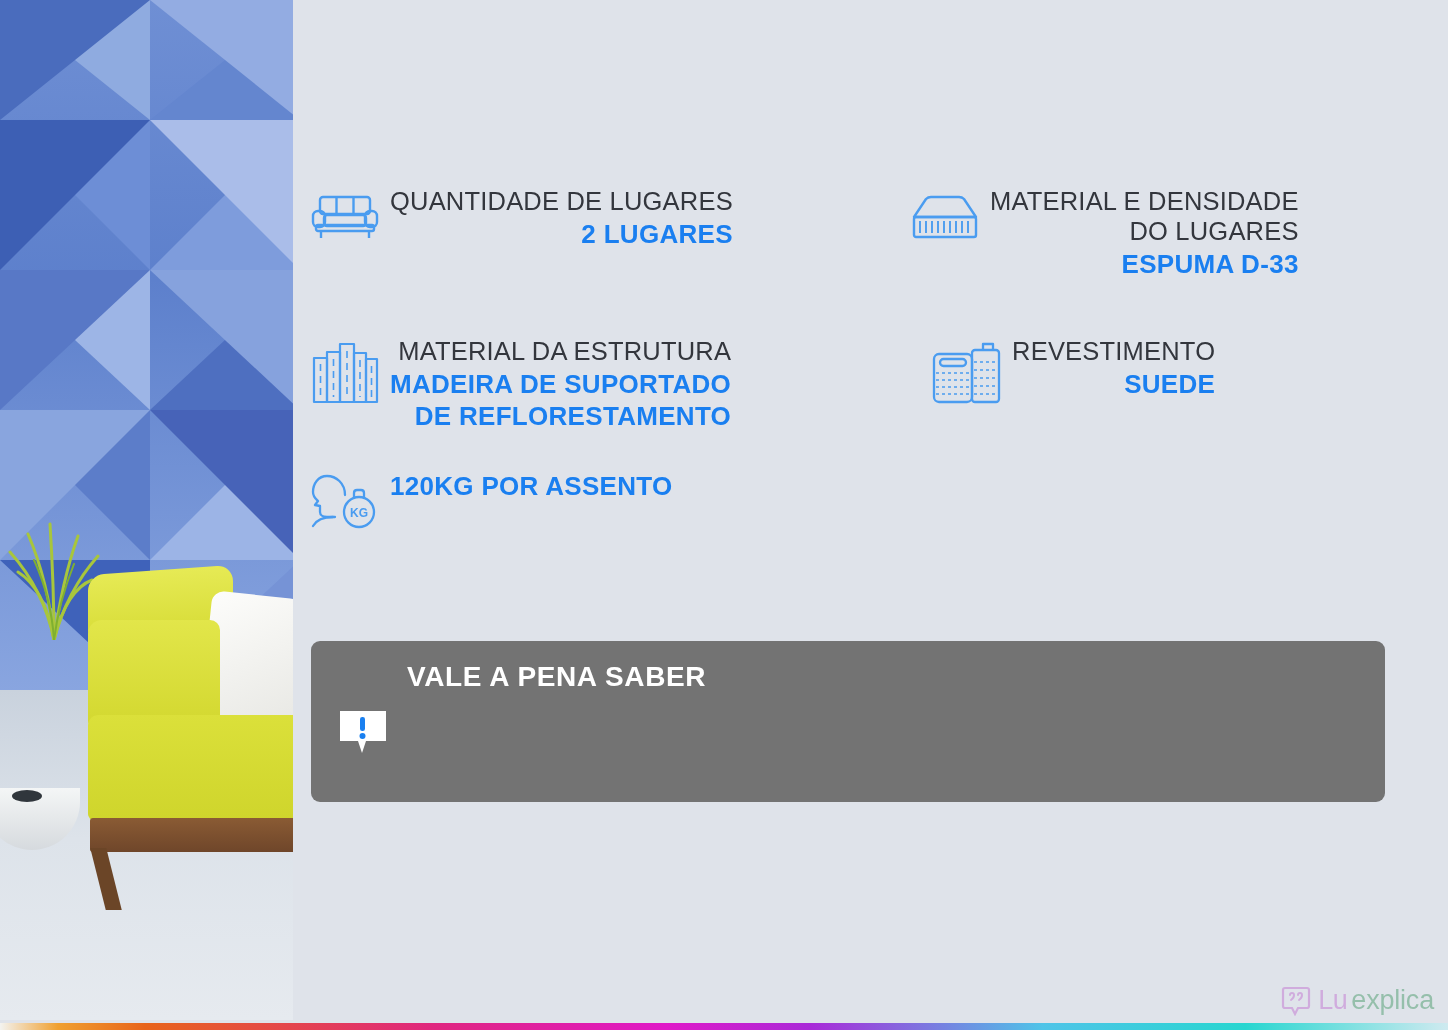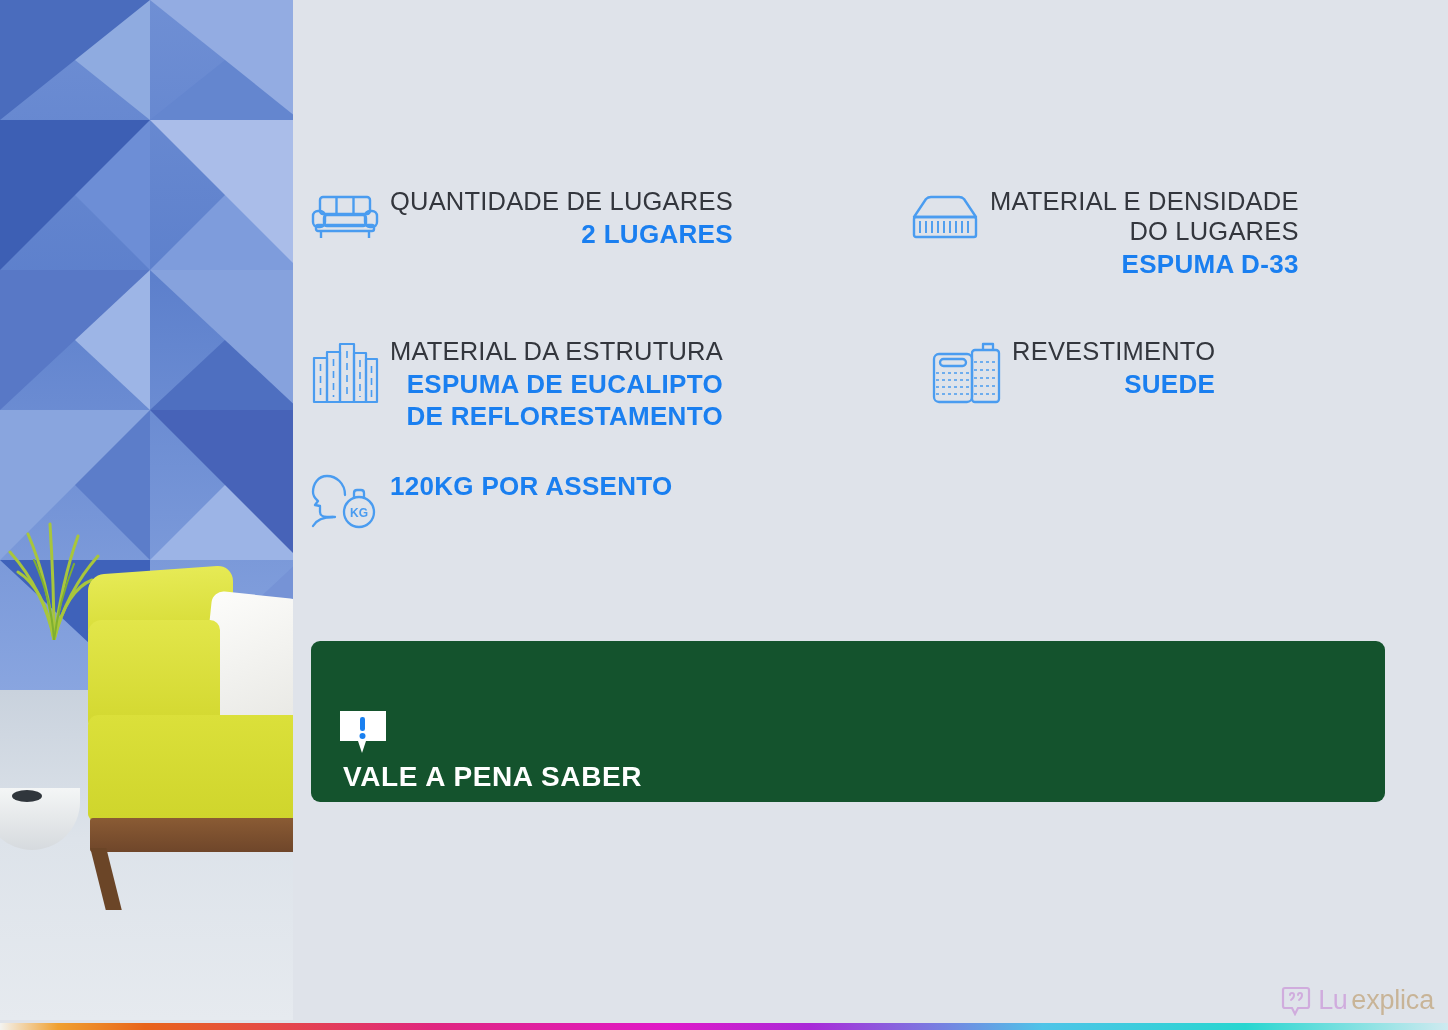--- a/index.html
+++ b/index.html
@@ -364,7 +364,7 @@
         </div>
         <div class="spec-text">
           <div class="spec-label">MATERIAL DA ESTRUTURA</div>
-          <div class="spec-value">ESPUMA DE EUCALIPTO
+          <div class="spec-value">MADEIRA DE SUPORTADO
 DE REFLORESTAMENTO</div>
         </div>
       </div>

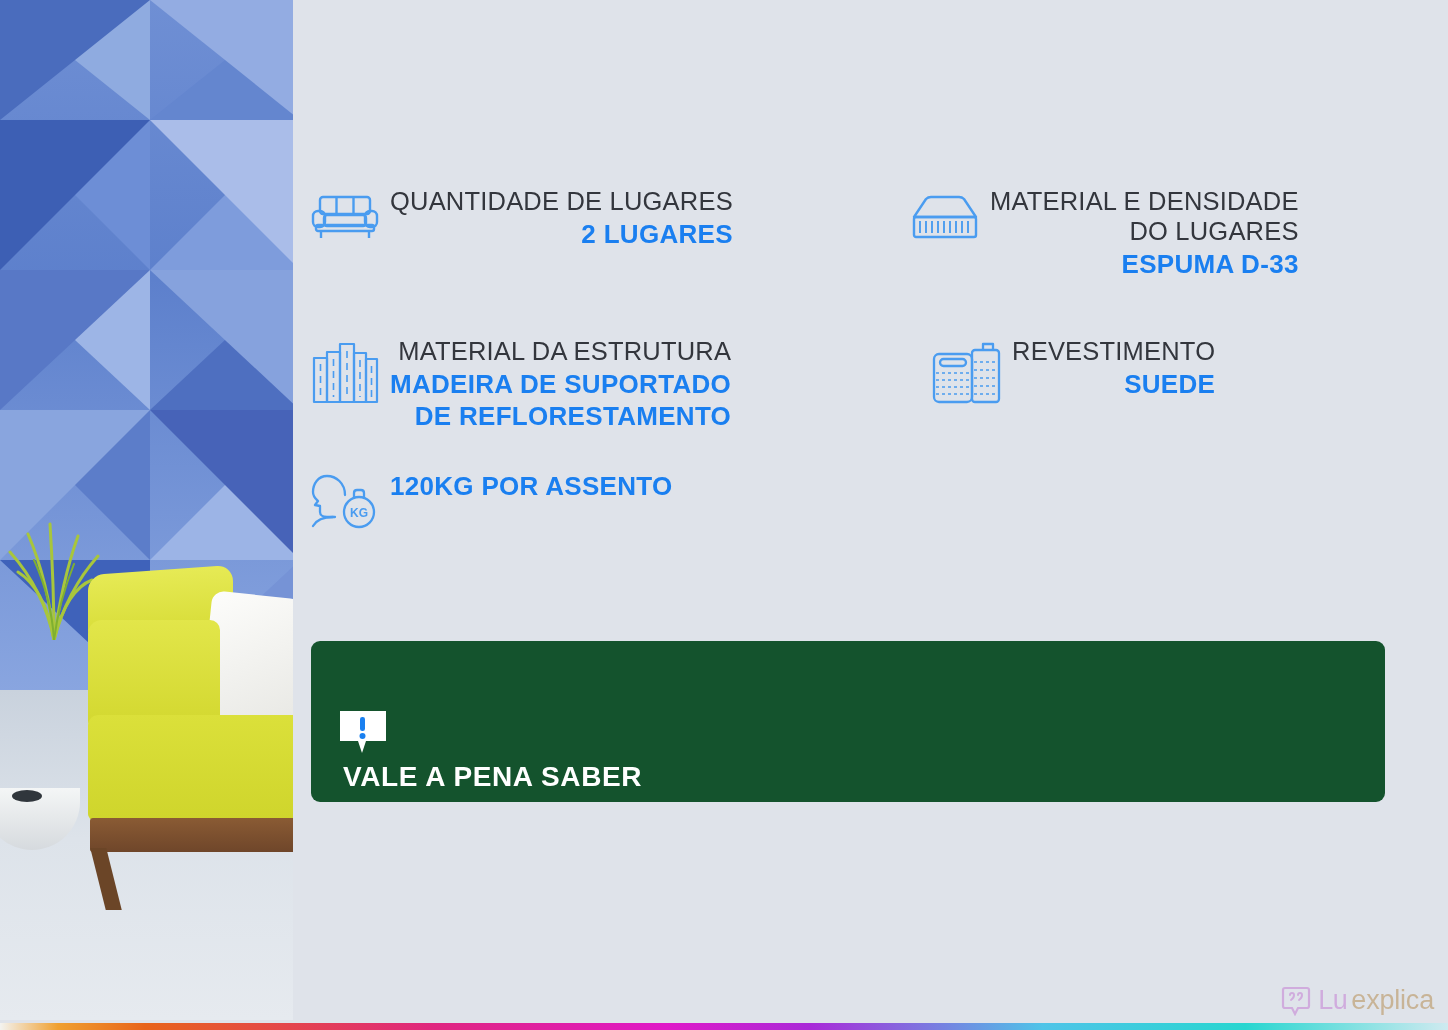--- a/index.html
+++ b/index.html
@@ -158,12 +158,11 @@
     left: 311px; top: 641px;
     width: 1074px;
     height: 161px;
-    background: #14532d;
+    background: #737373;
     border-radius: 9px;
     display: flex;
     align-items: flex-start;
     padding: 16px 22px 16px 20px;
-    flex-direction: column;
   }
   #callout-icon {
     flex: 0 0 auto;

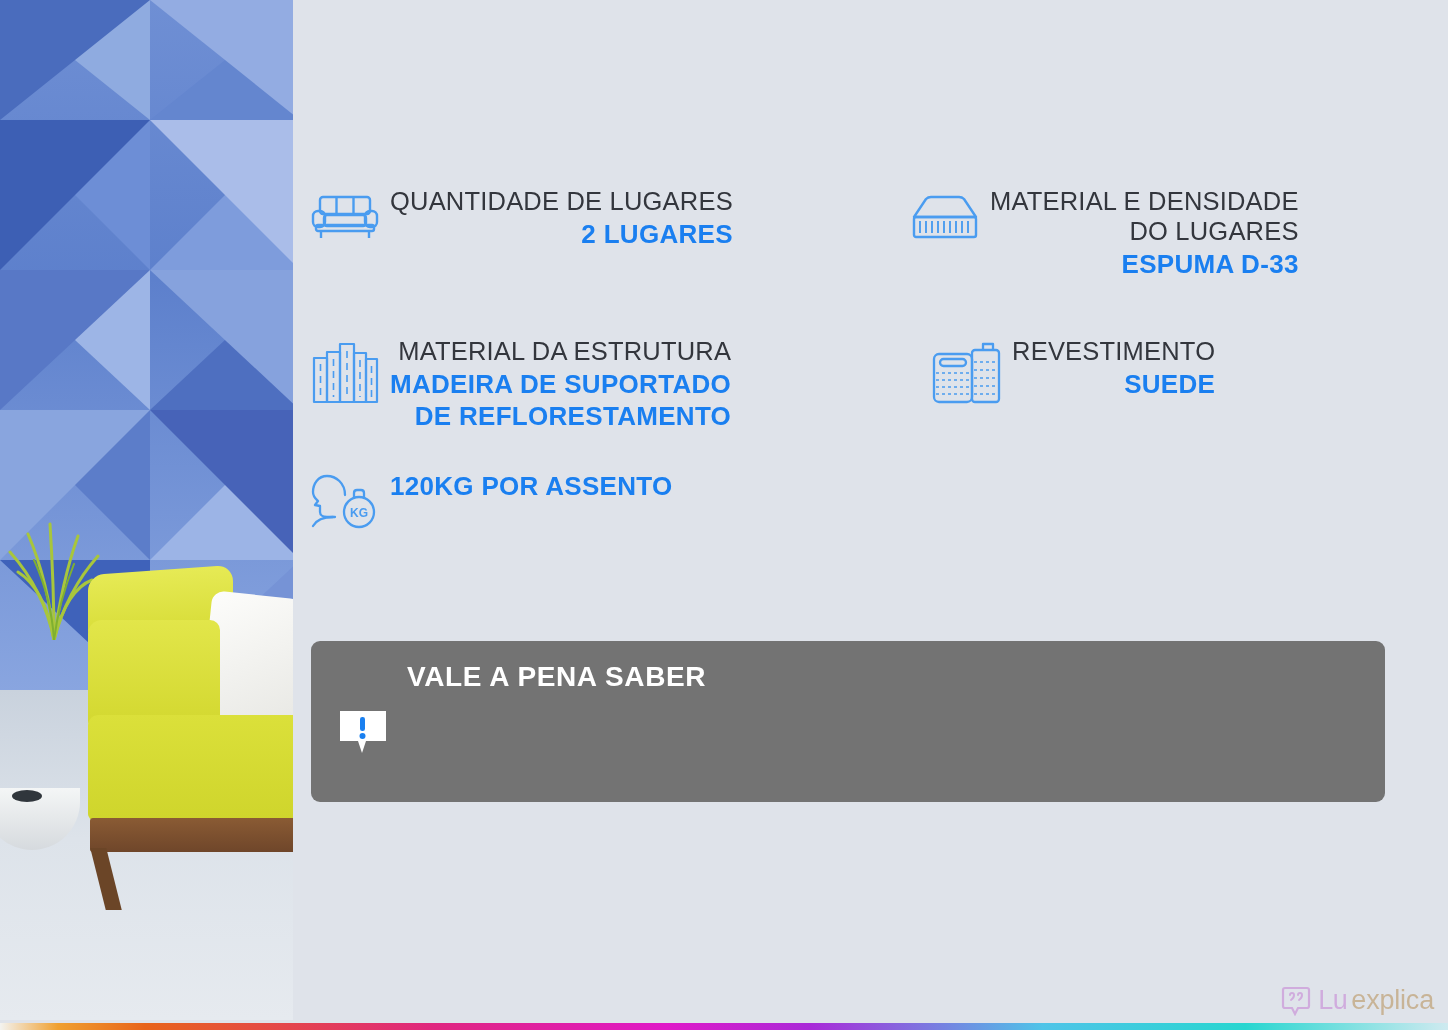--- a/index.html
+++ b/index.html
@@ -206,7 +206,7 @@
   }
   #logo-explica {
     font-size: 27px;
-    color: #a16207;
+    color: #15803d;
     letter-spacing: -0.2px;
     margin-left: 4px;
   }

